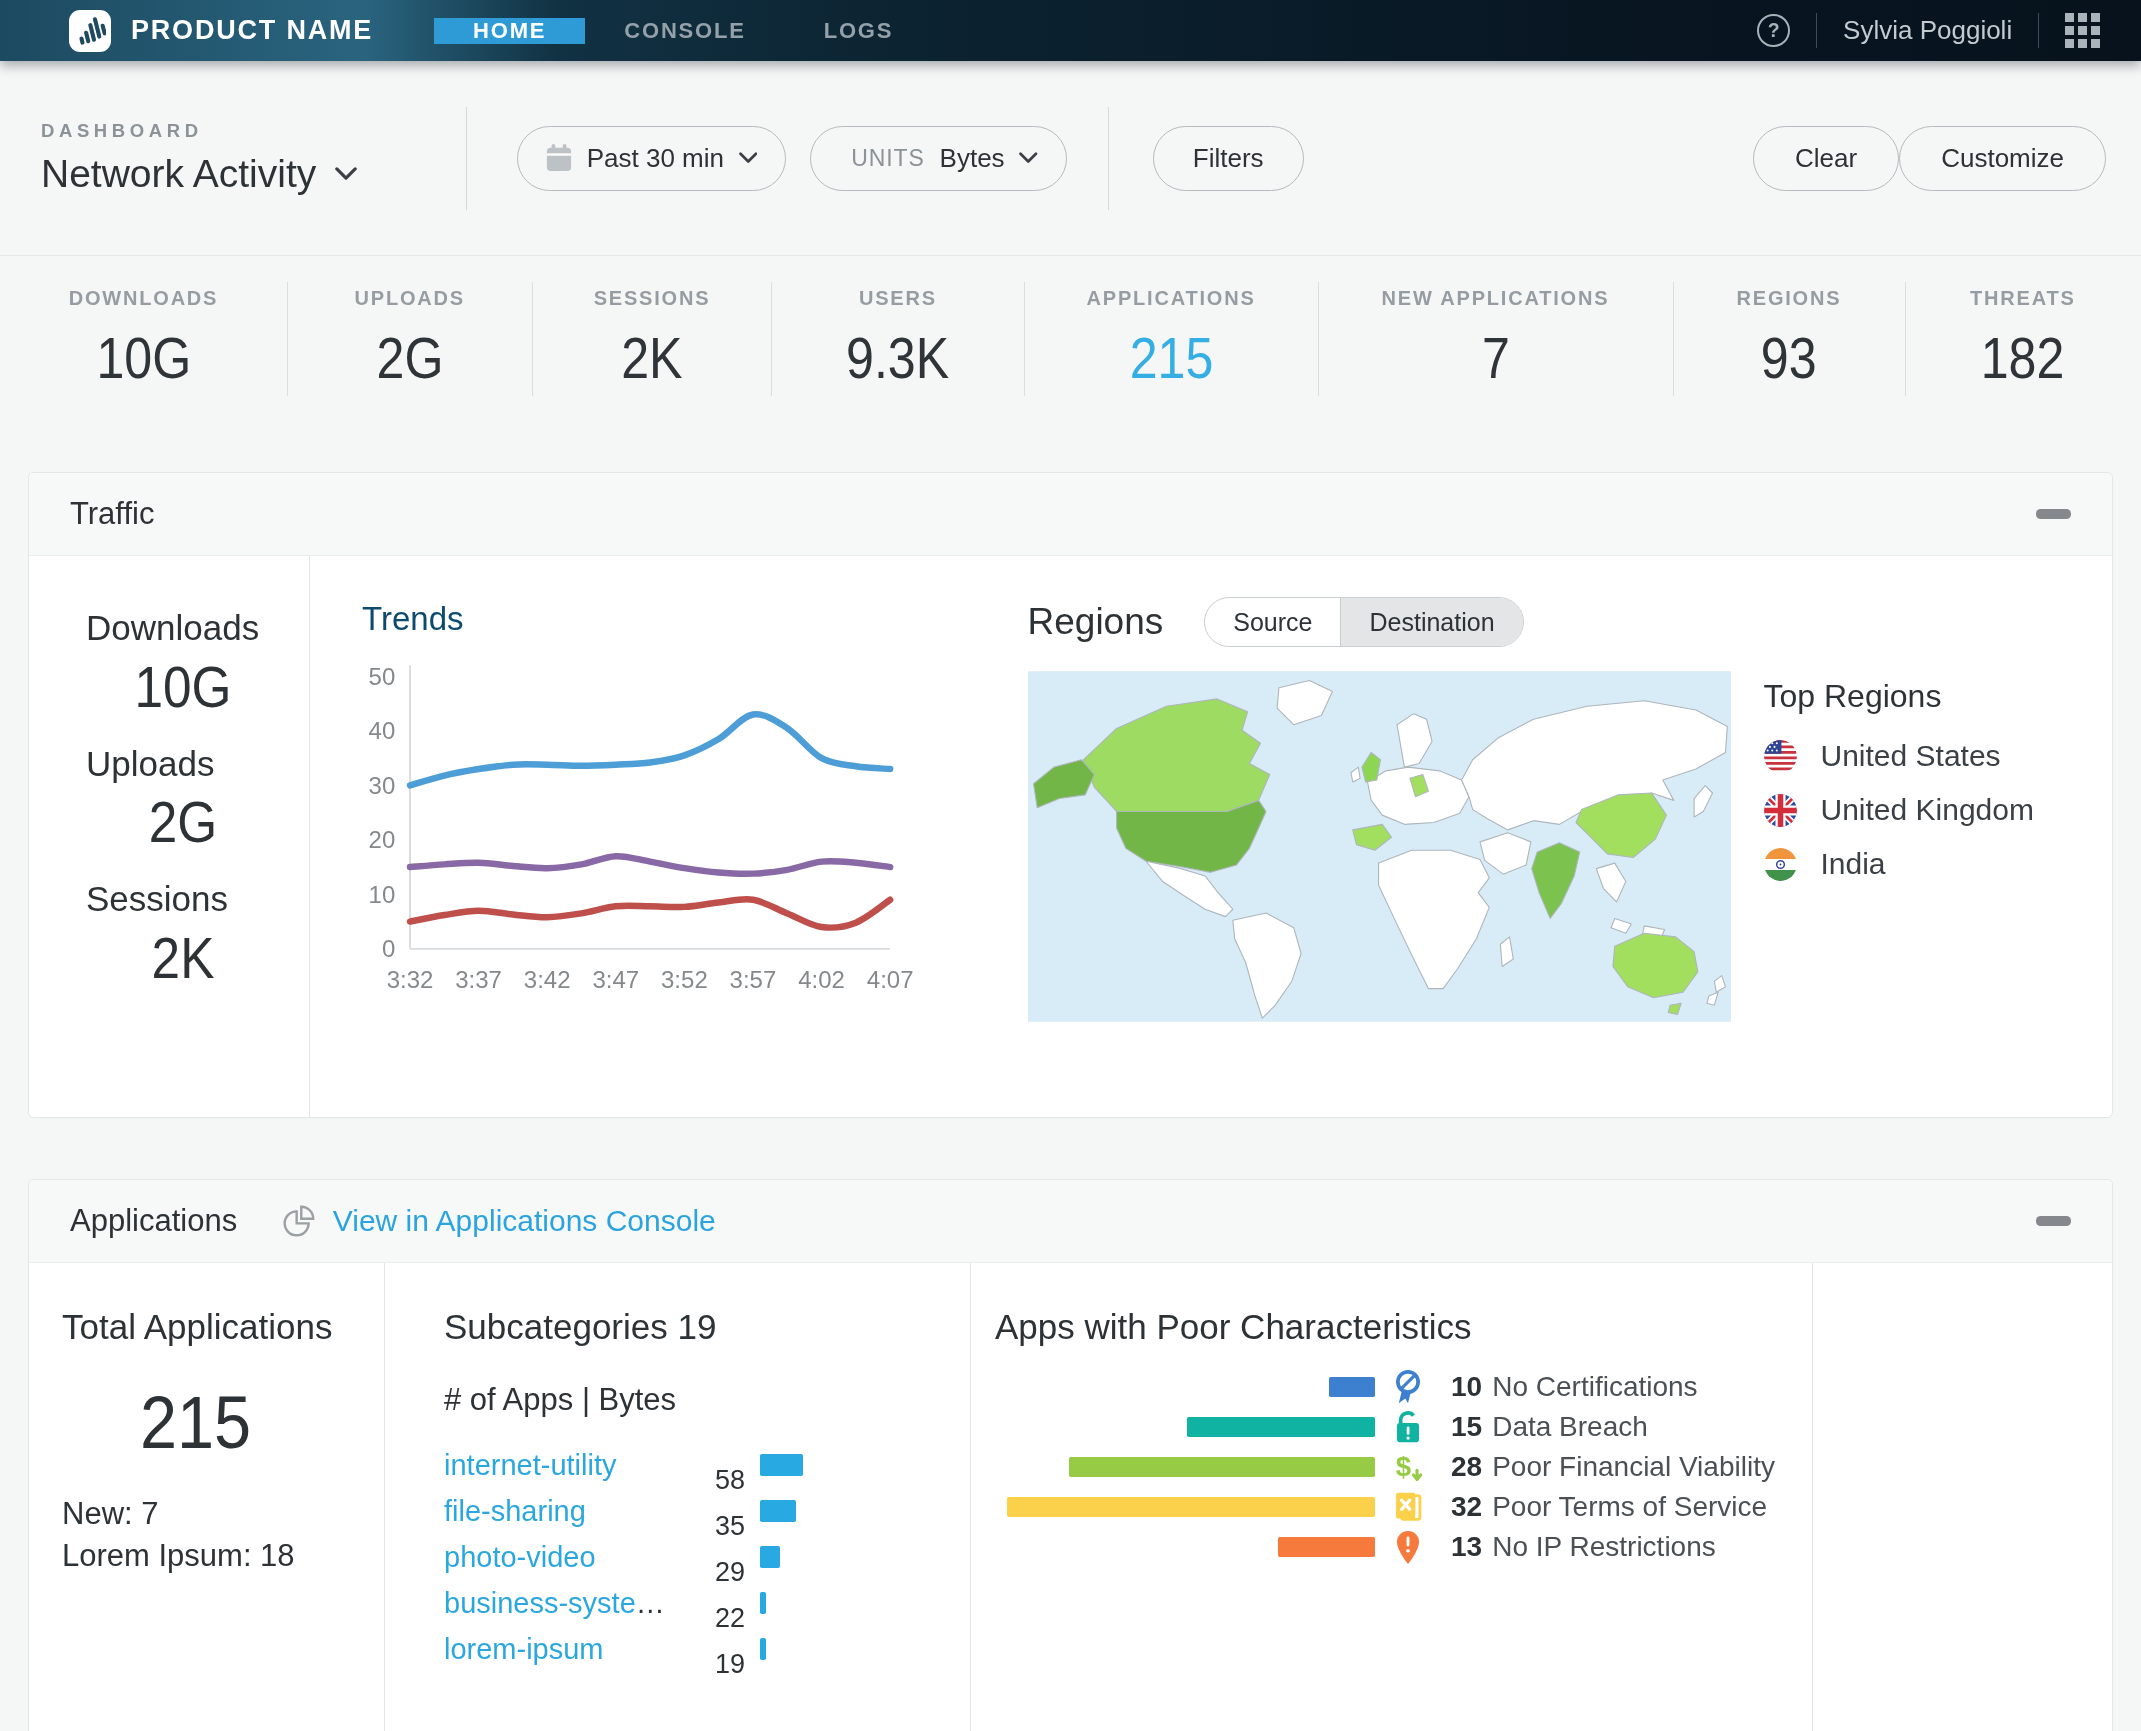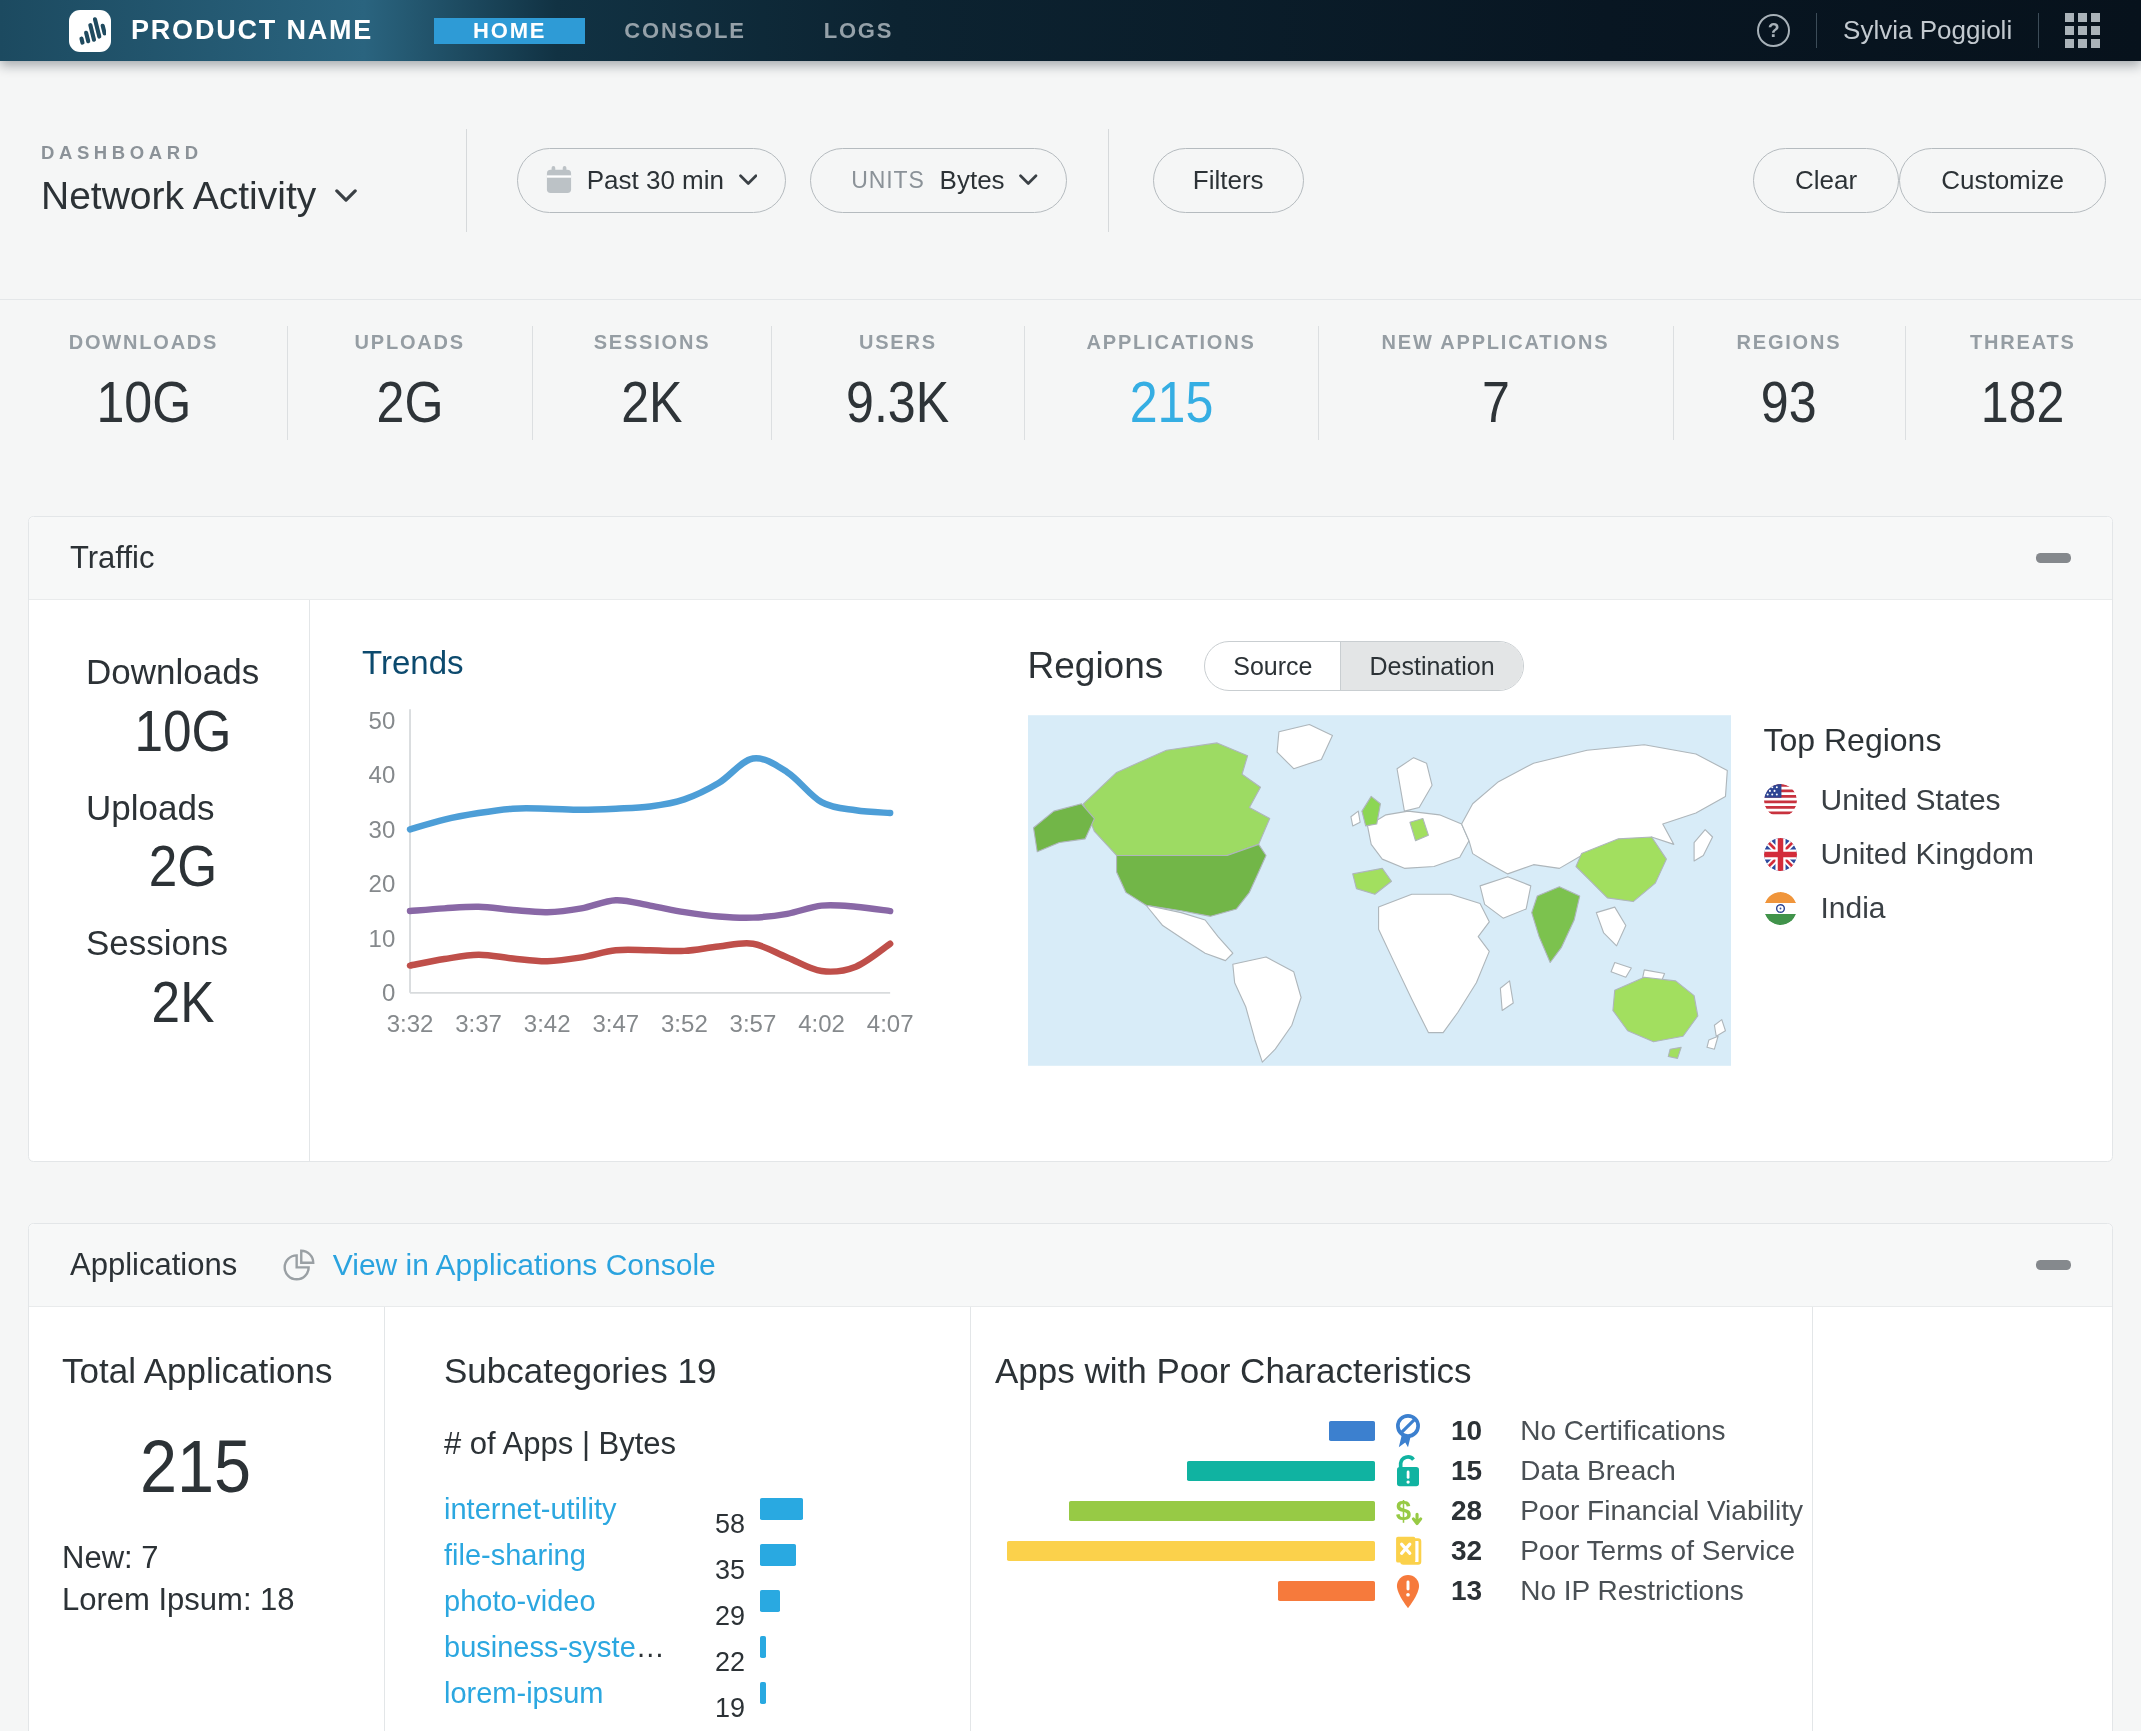--- a/index.html
+++ b/index.html
@@ -26,7 +26,7 @@
   .grid-icon span { background:#aab3b9; }
 
   
-  .page-header { height:239px; display:flex; align-items:center; border-bottom:0.9px solid #e4e7e9; background:#f5f6f6; }
+  .page-header { height:195px; display:flex; align-items:center; border-bottom:0.9px solid #e4e7e9; background:#f5f6f6; }
   .ph-titleblock { padding-left:41px; width:466px; }
   .eyebrow { font-size:18.5px; font-weight:bold; letter-spacing:4.6px; color:#8b9298; margin-bottom:9.2px; }
   .page-title-row { display:flex; align-items:center; gap:18.5px; }

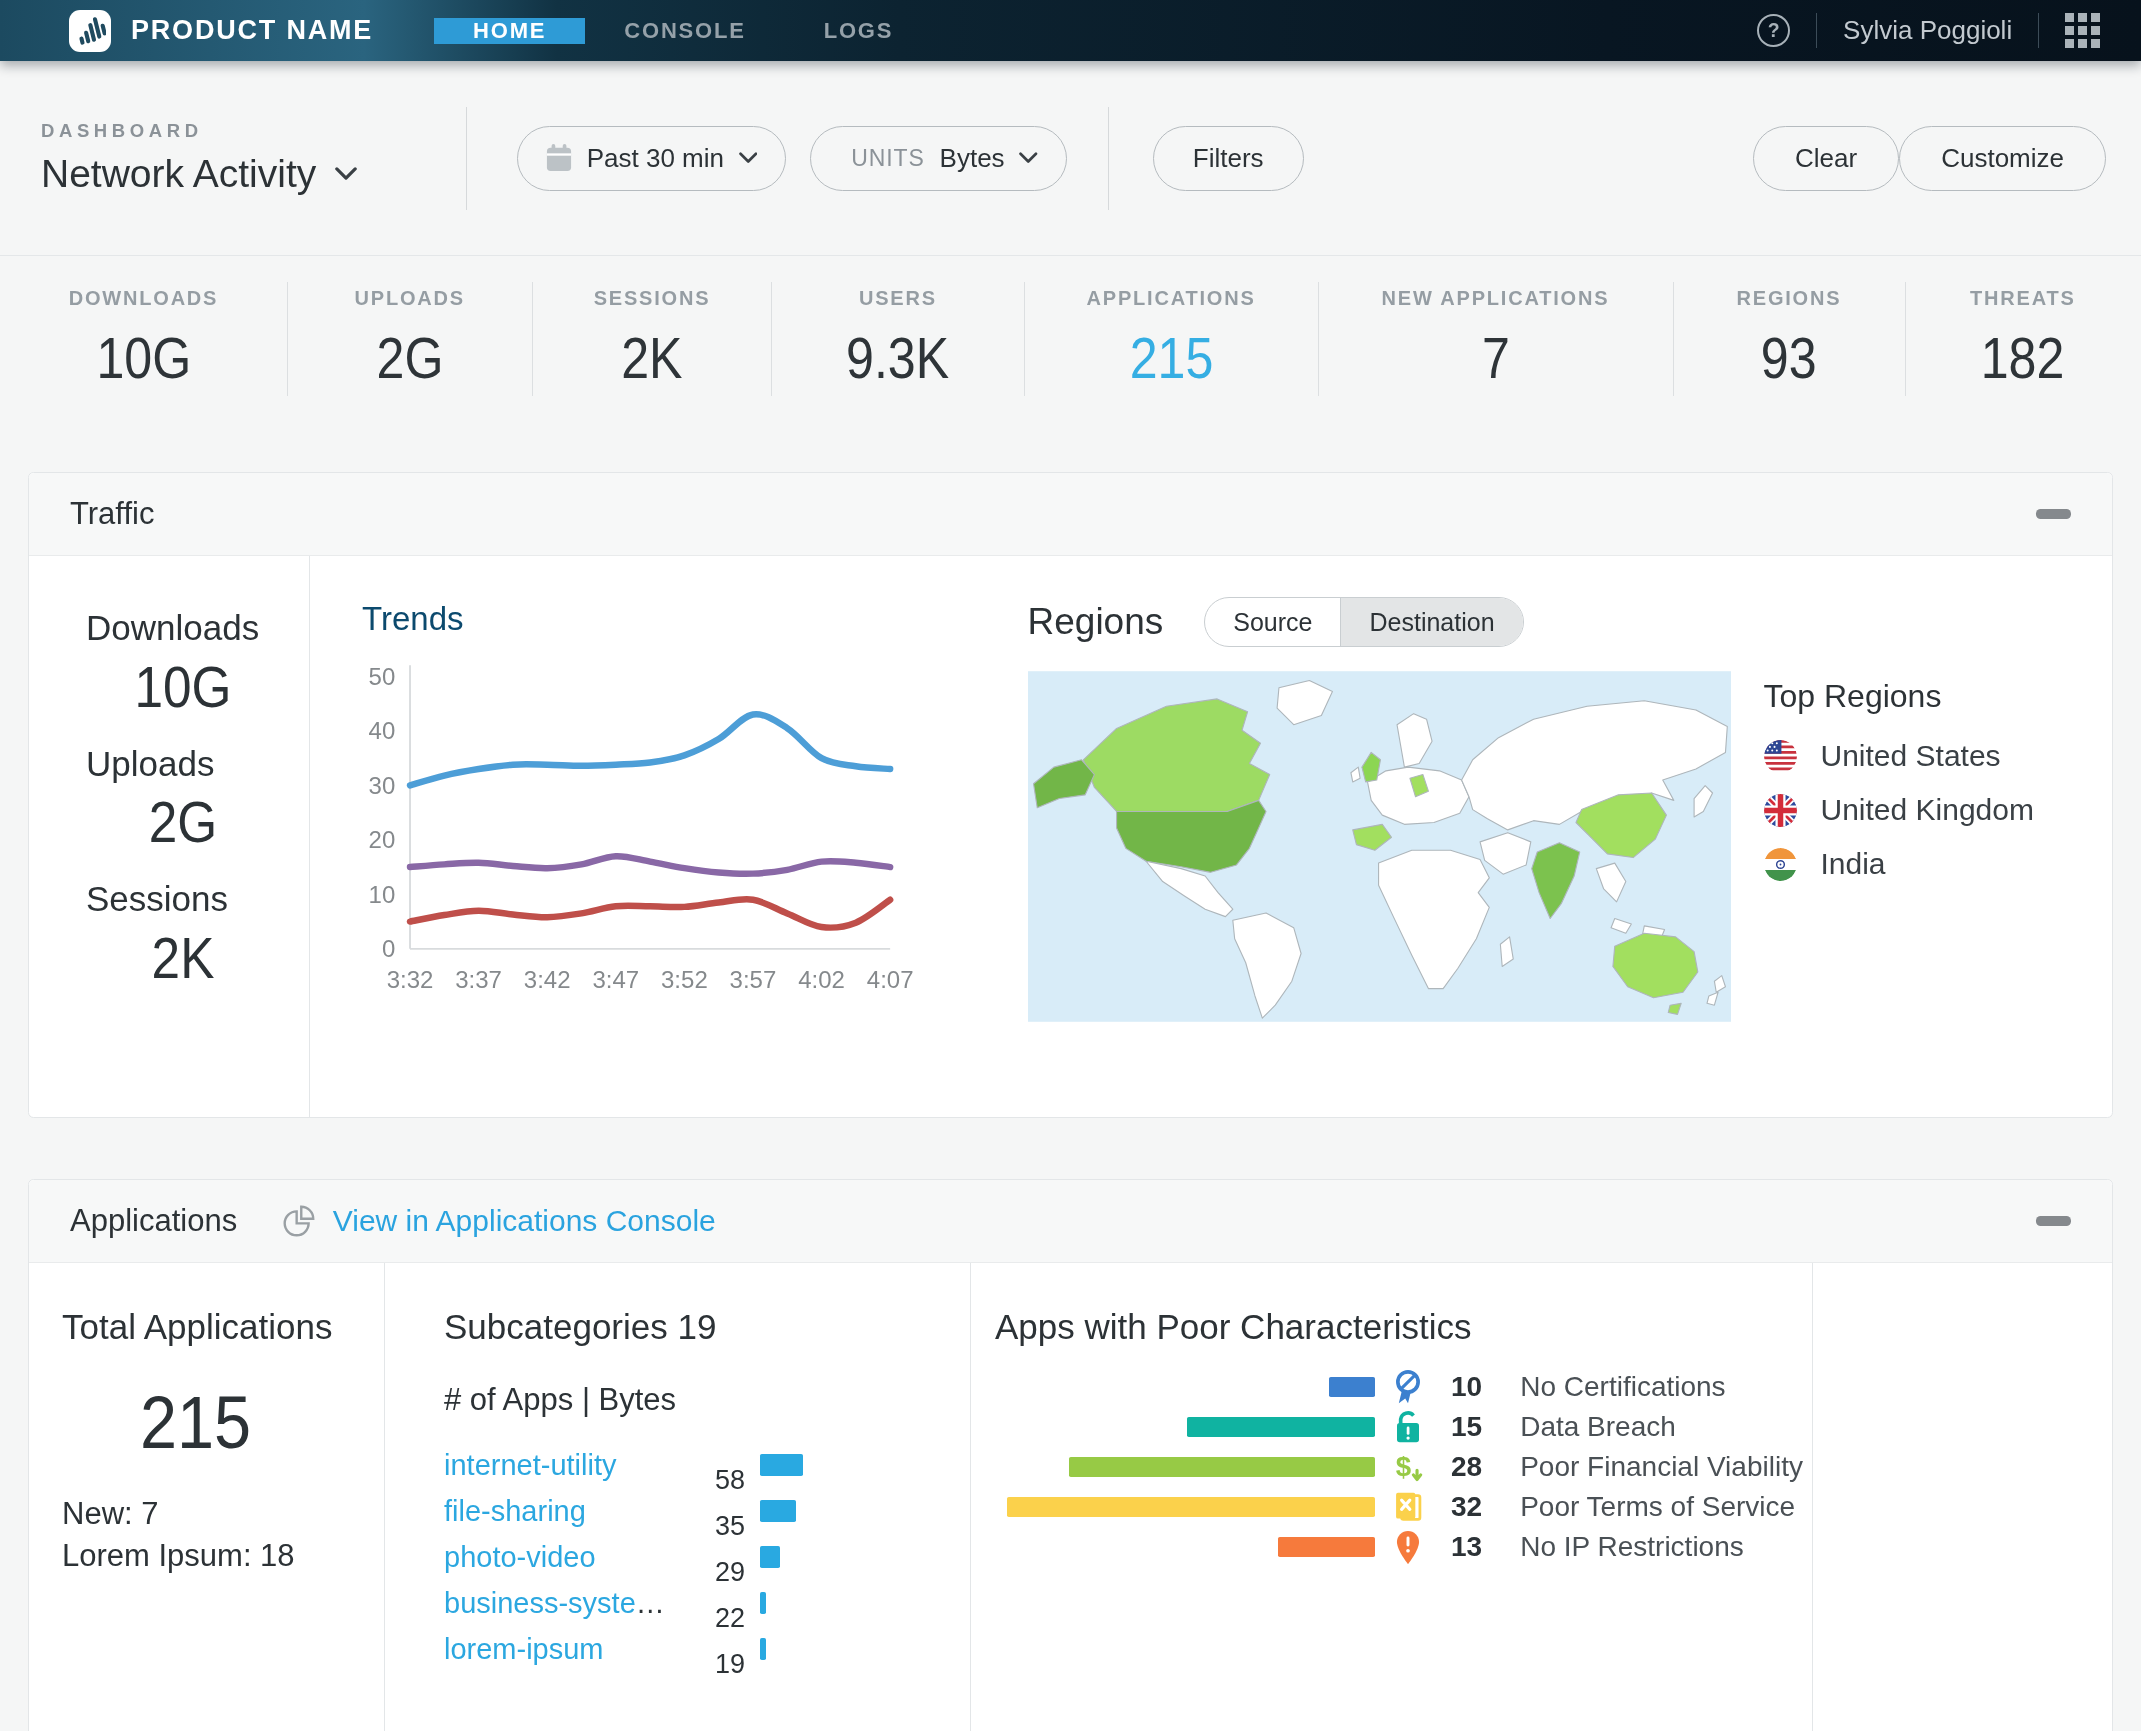--- a/index.html
+++ b/index.html
@@ -104,7 +104,7 @@
   .poor-bar { height:19.4px; border-radius:1.8px; }
   .poor-icon { width:37px; margin-left:14.8px; display:flex; justify-content:center; }
   .poor-num { width:48px; font-size:28px; font-weight:bold; color:#2c3236; text-align:right; margin-left:7.4px; }
-  .poor-label { font-size:28px; color:#4a5055; margin-left:38px; }
+  .poor-label { font-size:28px; color:#4a5055; margin-left:10px; }
 </style>
 </head>
 <body>

